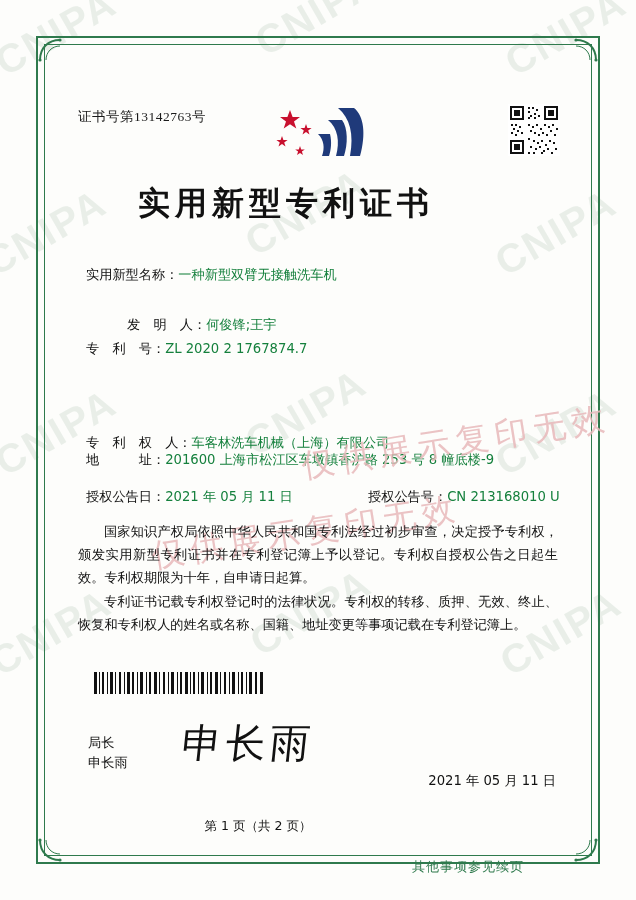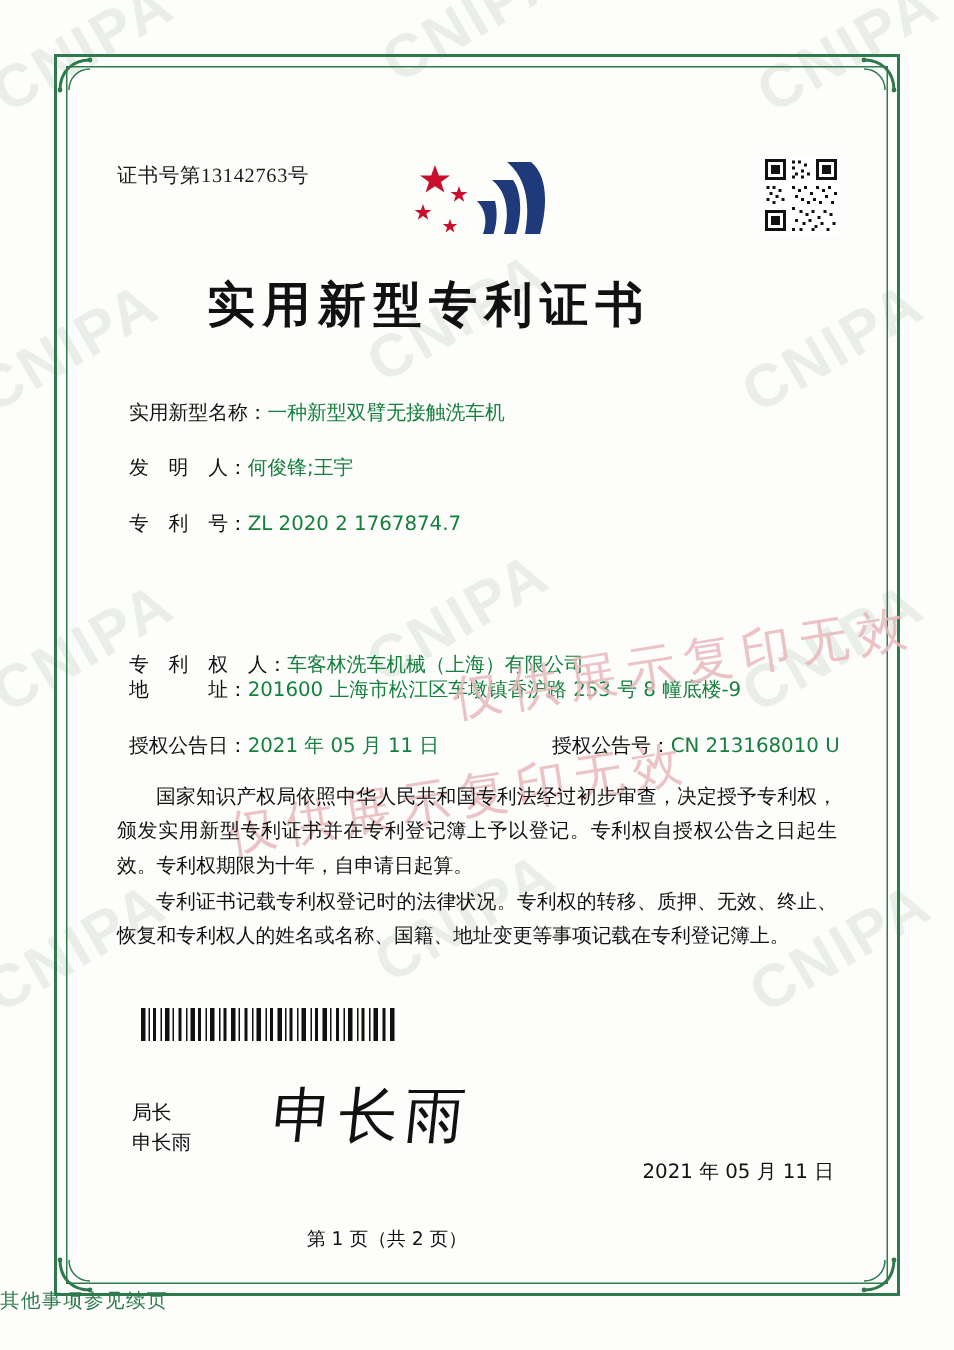--- a/index.html
+++ b/index.html
@@ -144,7 +144,7 @@
   }
   .value { color: #15803d; }
   .f1 { top: 266px; }
-  .f2 { top: 303px; }
+  .f2 { top: 316px; margin-left: 41px; }
   .f3 { top: 340px; text-align: right; }
   .f4 { top: 377px; }
   .f5 { top: 434px; text-align: right; }

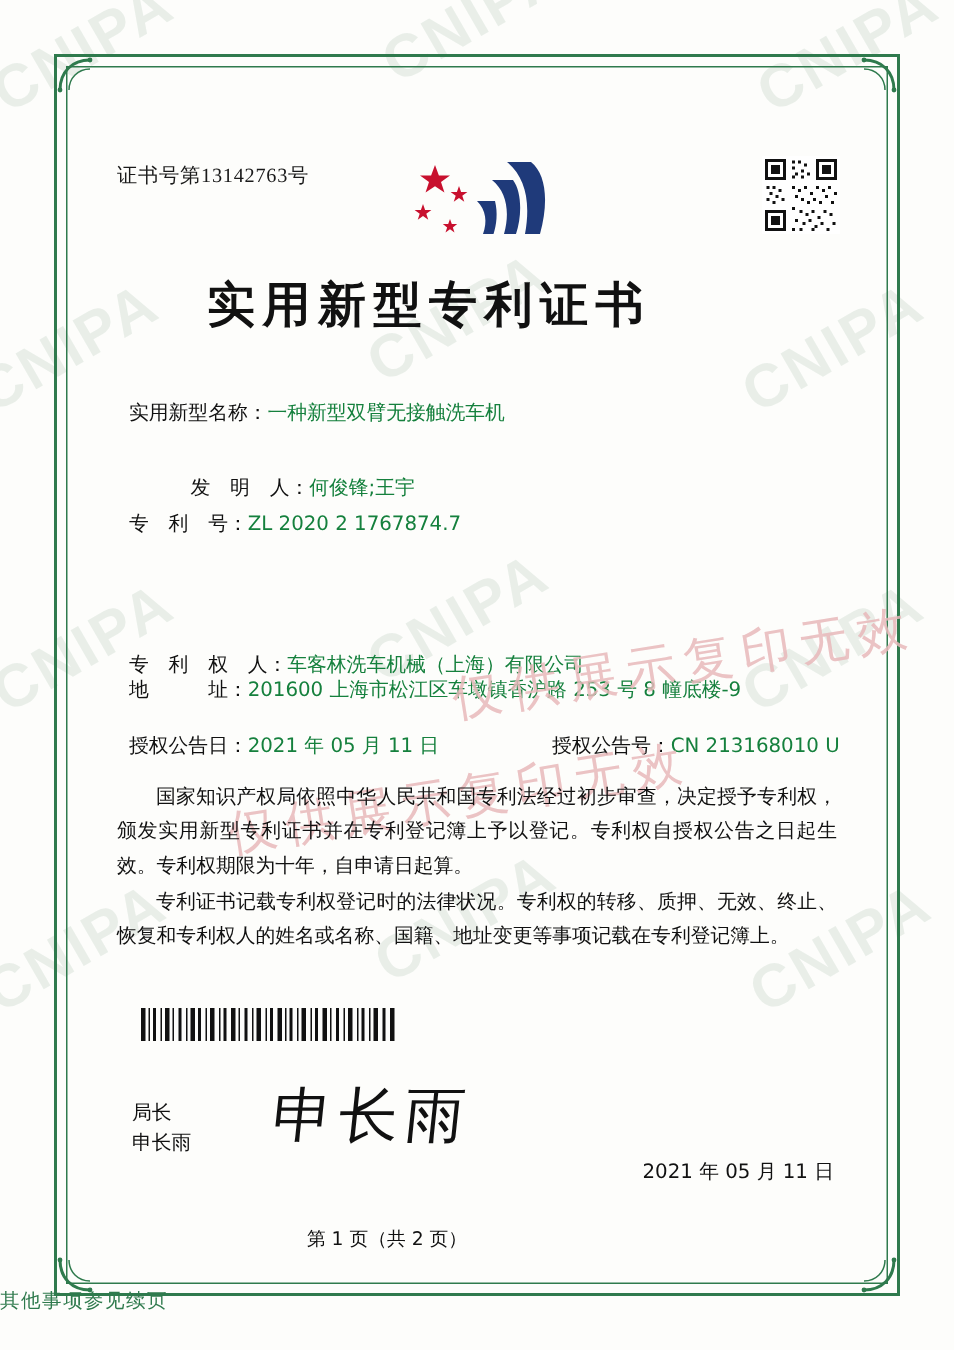--- a/index.html
+++ b/index.html
@@ -227,7 +227,7 @@
     left: 0;
     top: 858px;
     width: 524px;
-    text-align: left;
+    text-align: right;
     font-size: 13px;
     letter-spacing: 1px;
     color: #2f7a4d;

